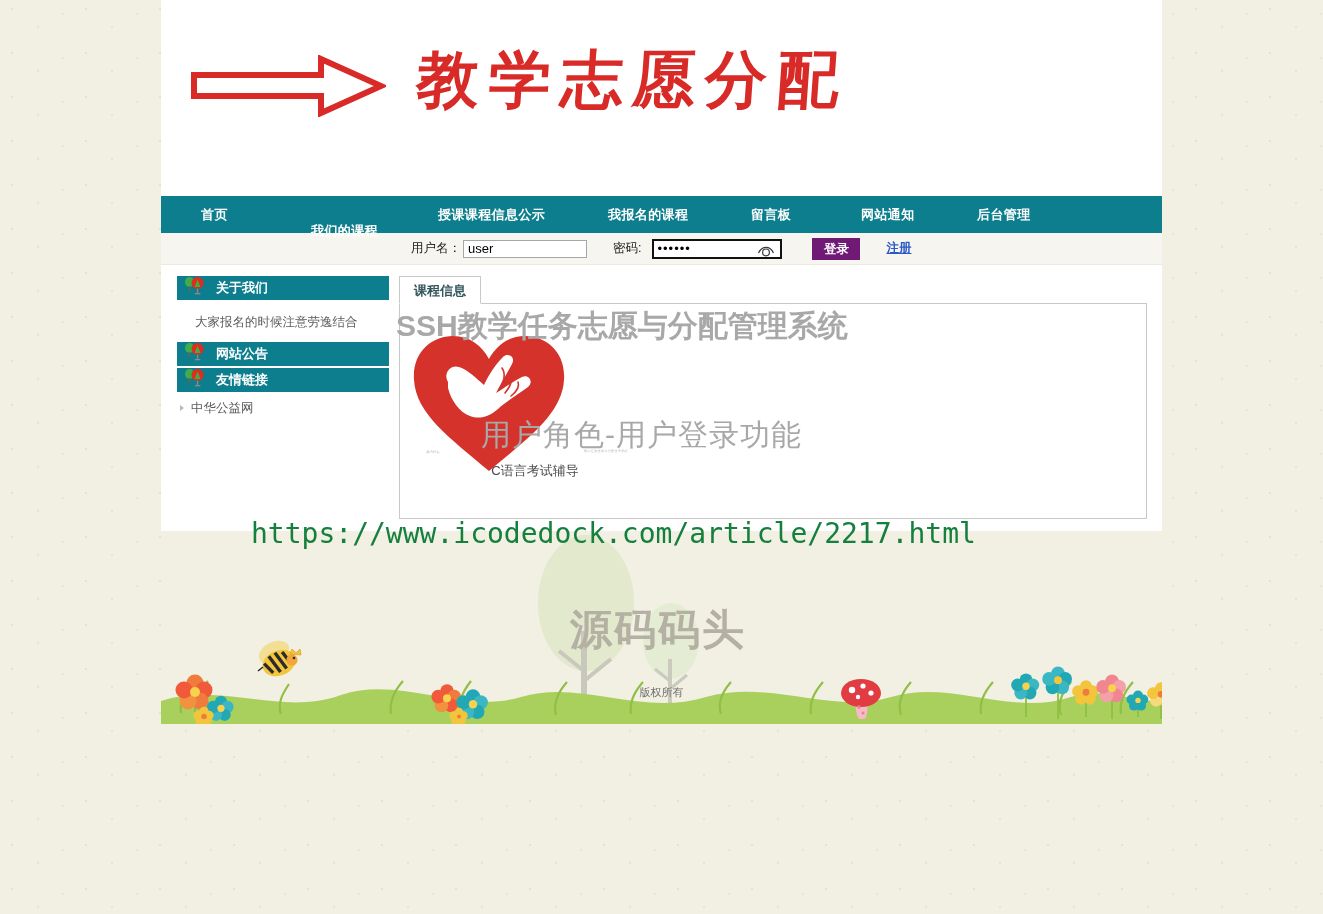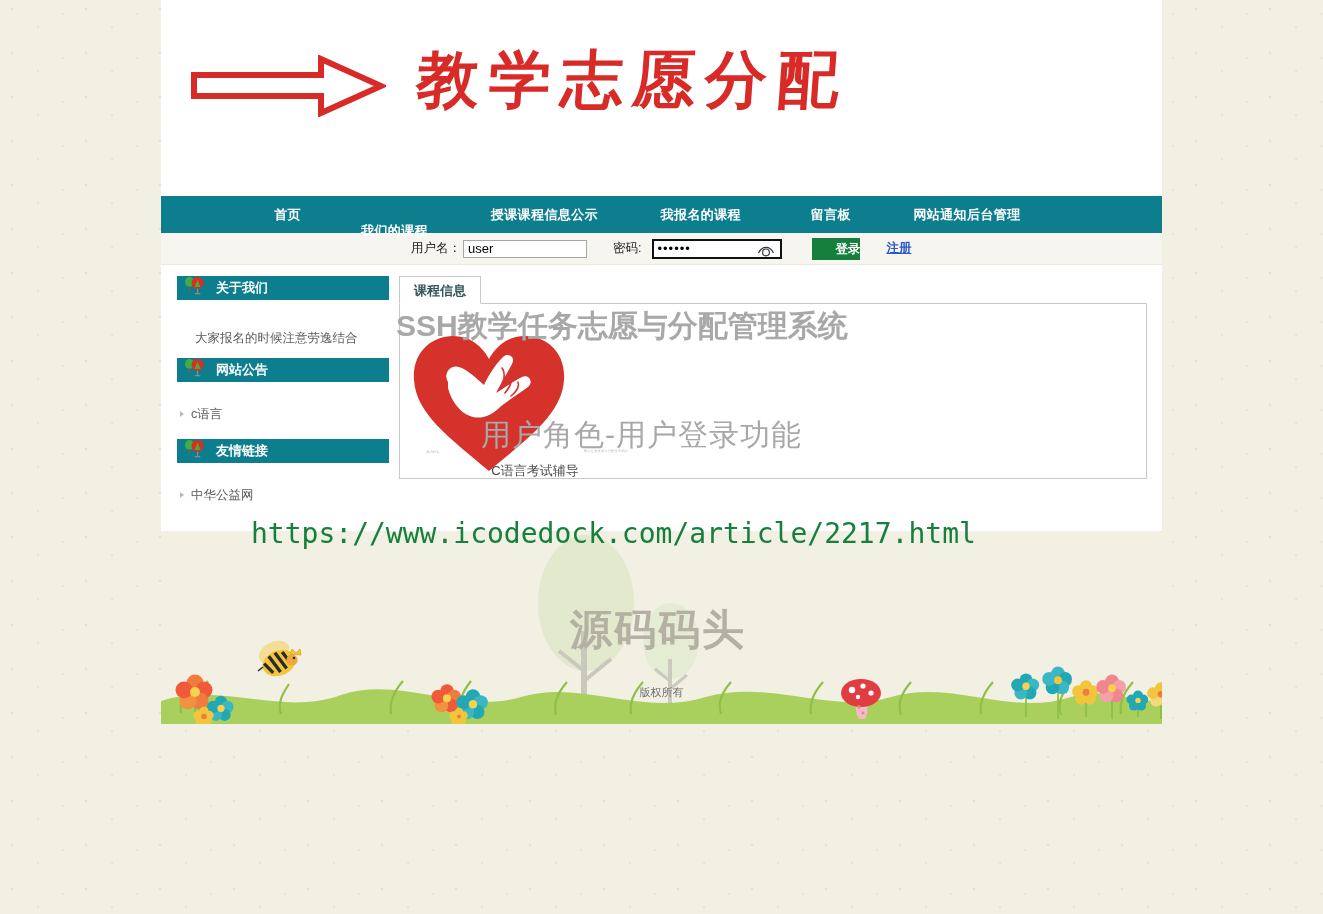--- a/index.html
+++ b/index.html
@@ -57,9 +57,8 @@
     background: #0c7e8d;
     display: flex;
     align-items: center;
-    padding-left: 30px;
+    padding-left: 40px;
     box-sizing: border-box;
-    text-align: right;
   }
   .nav-item {
     color: #ffffff;

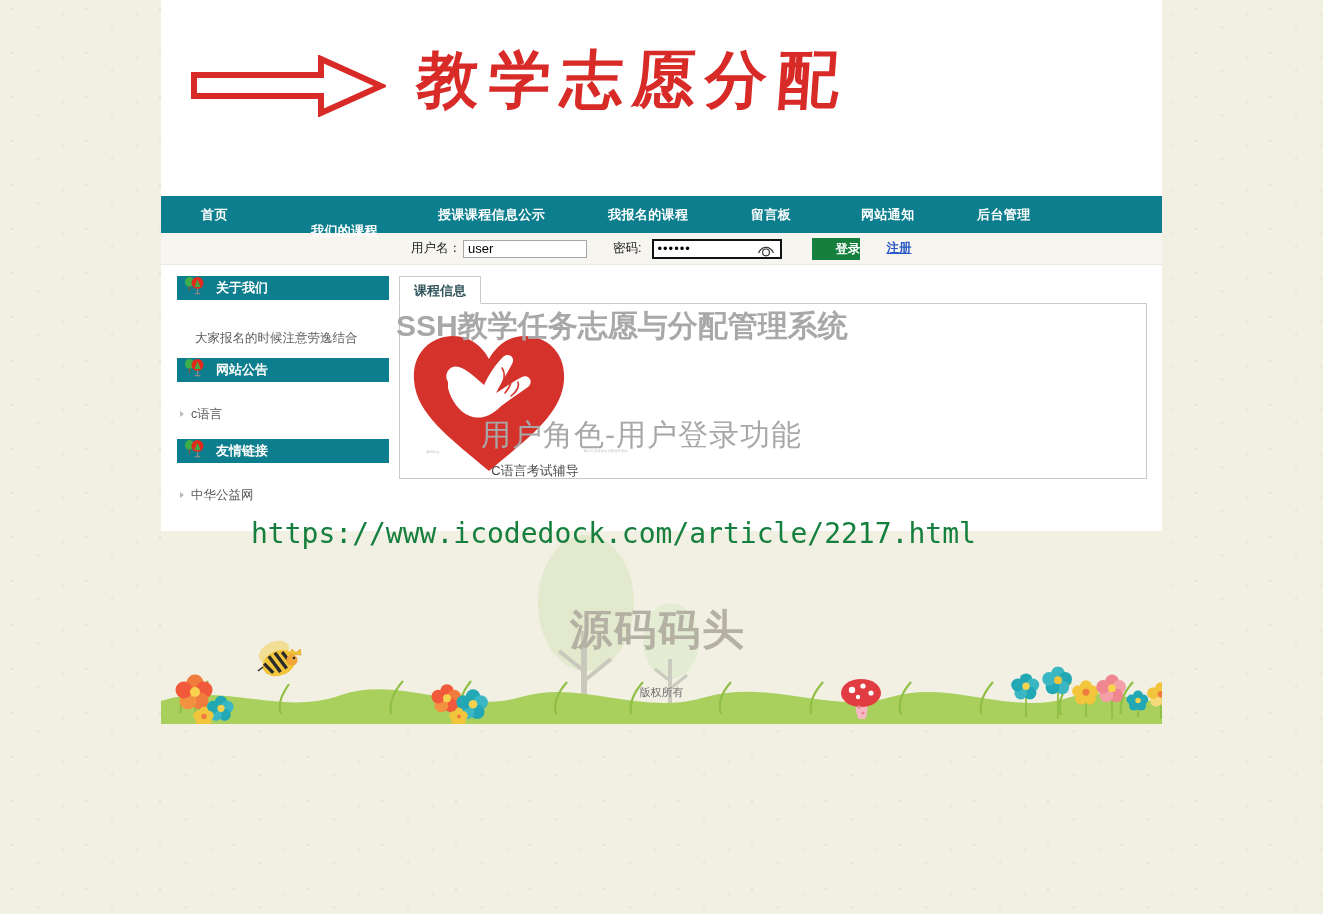--- a/index.html
+++ b/index.html
@@ -115,7 +115,7 @@
   .eye-icon { position:absolute; right:5px; top:2px; }
   .login-btn {
     width: 48px; height: 22px;
-    background: #15803d;
+    background: #701a75;
     color: #ffffff;
     font-size: 12.5px;
     font-weight: 700;
@@ -123,7 +123,7 @@
     cursor: pointer;
     font-family: "Liberation Sans", sans-serif;
     line-height: 22px;
-    text-align:right;
+    text-align:center;
     padding:0;
   }
   .reg-link {

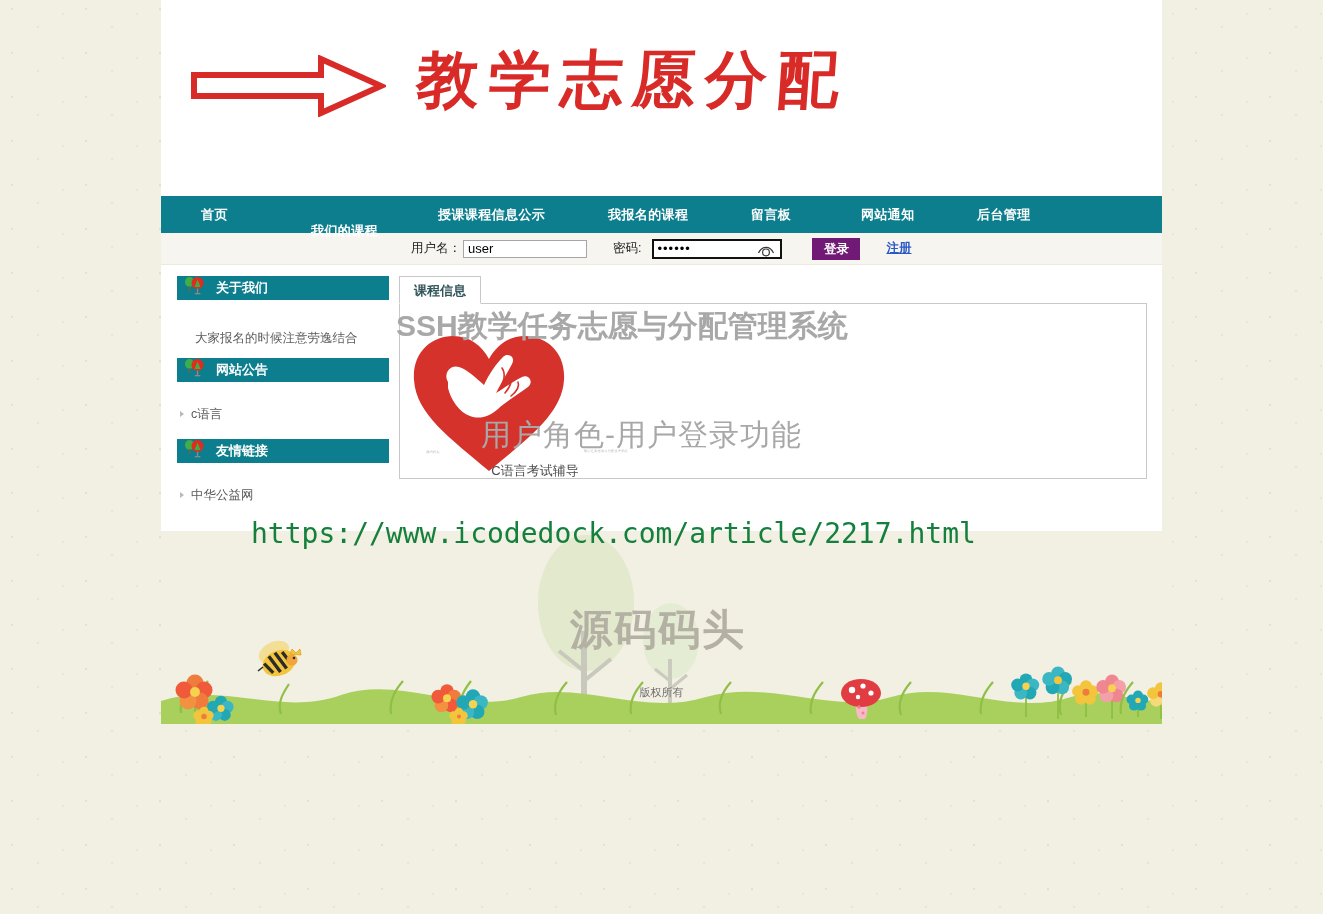--- a/index.html
+++ b/index.html
@@ -143,7 +143,7 @@
     background: #0c7e8d;
     display: flex; align-items: center;
     padding-left: 6px;
-    margin-bottom: 18px;
+    margin-bottom: 2px;
   }
   .side-head .ttl {
     color:#fff; font-size:13px; font-weight:700; margin-left:9px;

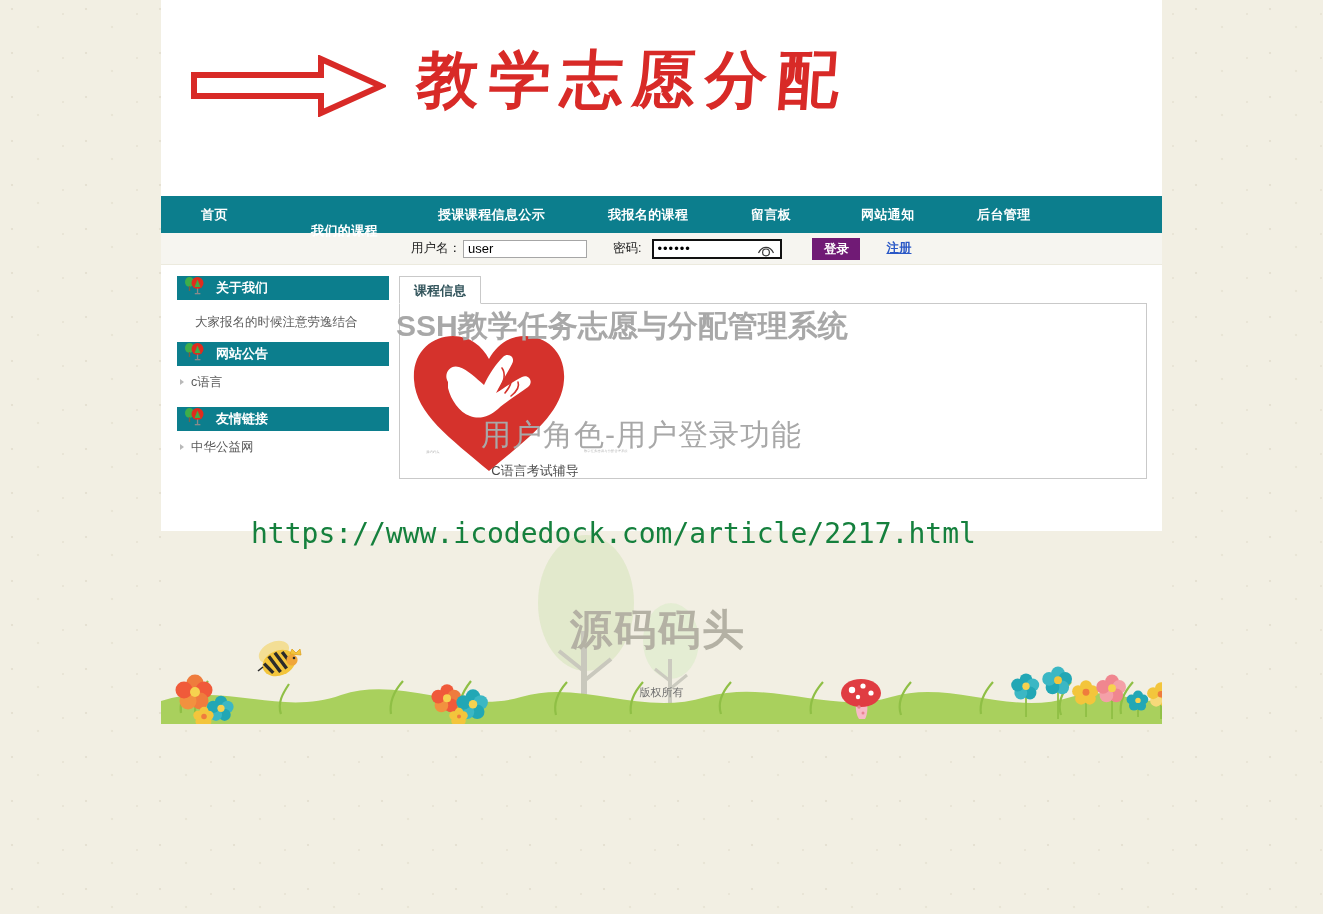--- a/index.html
+++ b/index.html
@@ -352,9 +352,6 @@
         </span>
         <span class="ttl">网站公告</span>
       </div>
-      <ul class="side-list">
-        <li>c语言</li>
-      </ul>
 
       <div class="side-head">
         <span>

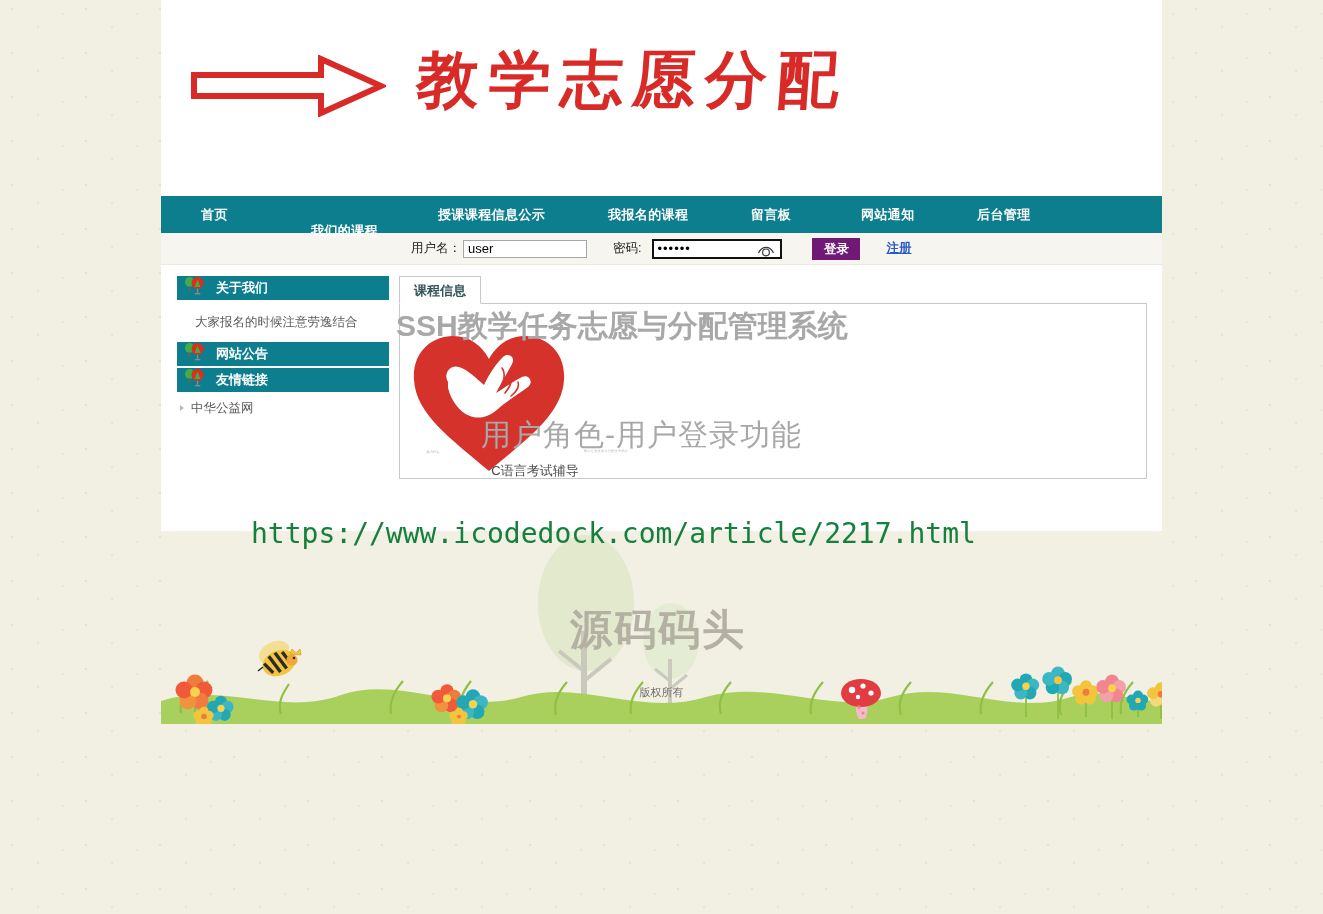--- a/index.html
+++ b/index.html
@@ -185,7 +185,7 @@
   .panel-box {
     border: 1px solid #c9c9c9;
     margin-top: -1px;
-    height: 176px;
+    height: 216px;
     background: #ffffff;
     position: relative;
     box-sizing: border-box;

